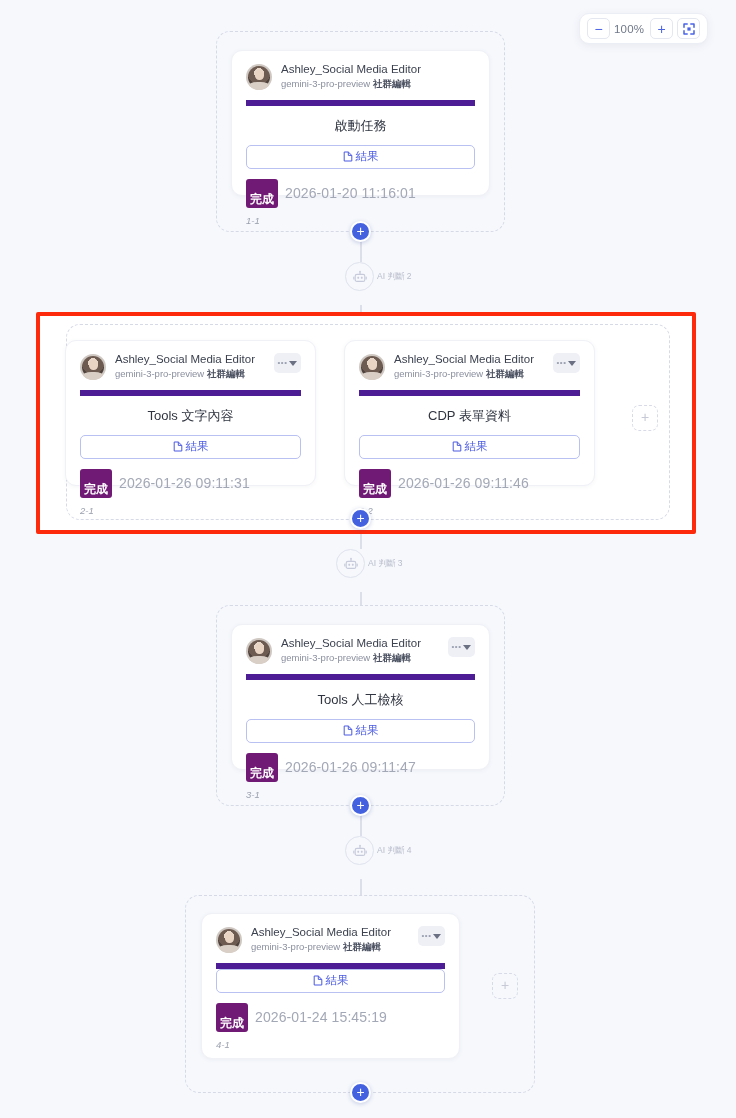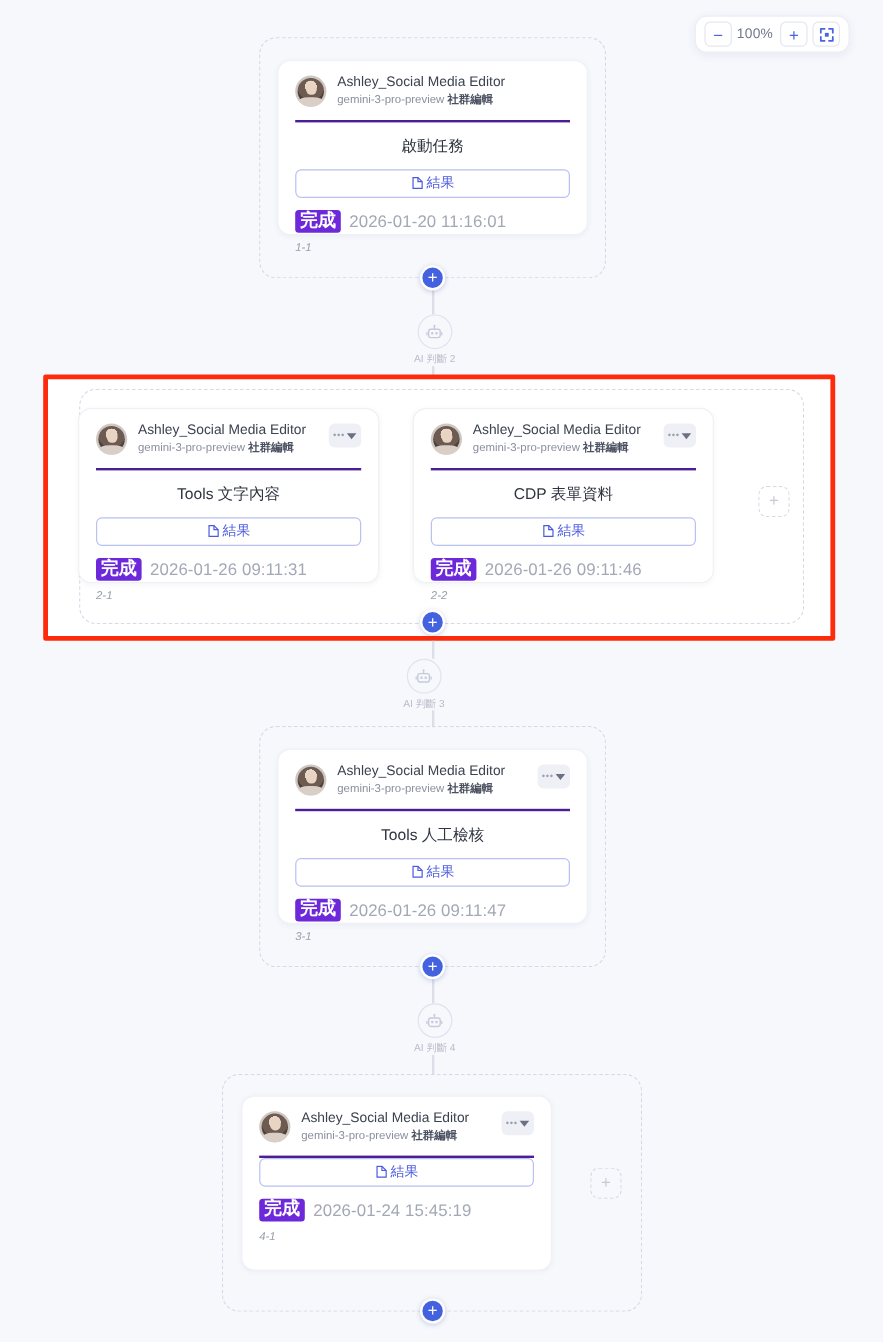--- a/index.html
+++ b/index.html
@@ -72,9 +72,9 @@
     padding: 12px 14px 10px 14px;
   }
   .card-head {
-    display: flex; align-items: flex-start; gap: 9px;
+    display: flex; align-items: flex-end; gap: 9px;
     padding-bottom: 10px;
-    border-bottom: 2px solid #4c1d95;
+    border-bottom: 6px solid #4c1d95;
     position: relative;
   }
   .avatar {

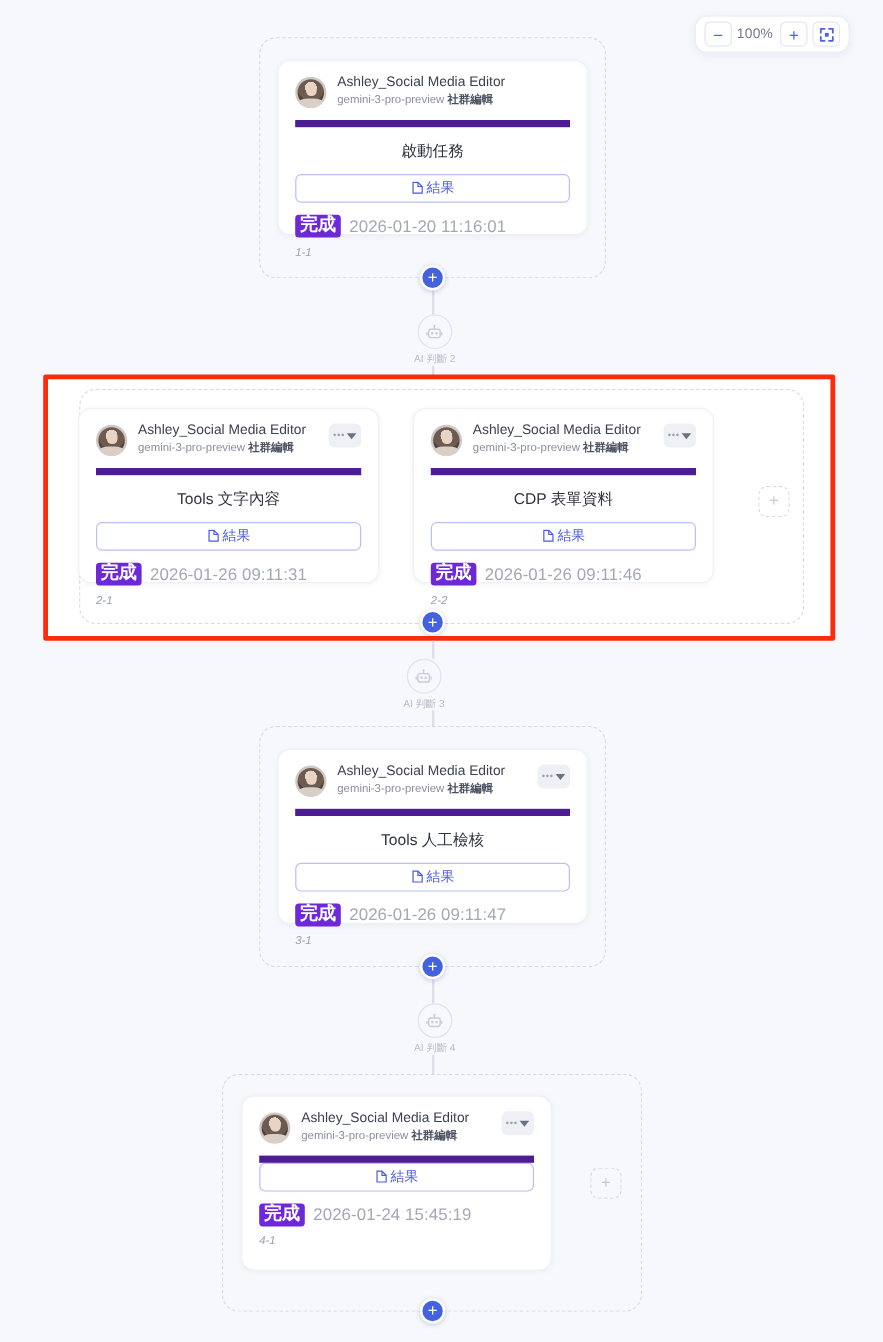--- a/index.html
+++ b/index.html
@@ -145,12 +145,12 @@
   .card-foot { margin-top: 10px; }
   .status-row { display: flex; align-items: center; gap: 7px; }
   .badge {
-    background: #6d28d9;
+    background: #701a75;
     color: #ffffff;
-    font-size: 15px;
+    font-size: 12px;
     font-weight: 700;
     border-radius: 3px;
-    padding: 1px 4px 2px 4px;
+    padding: 14px 4px 2px 4px;
     line-height: 1.1;
   }
   .stamp { font-size: 14px; color: #a3a8b6; letter-spacing: .1px; }

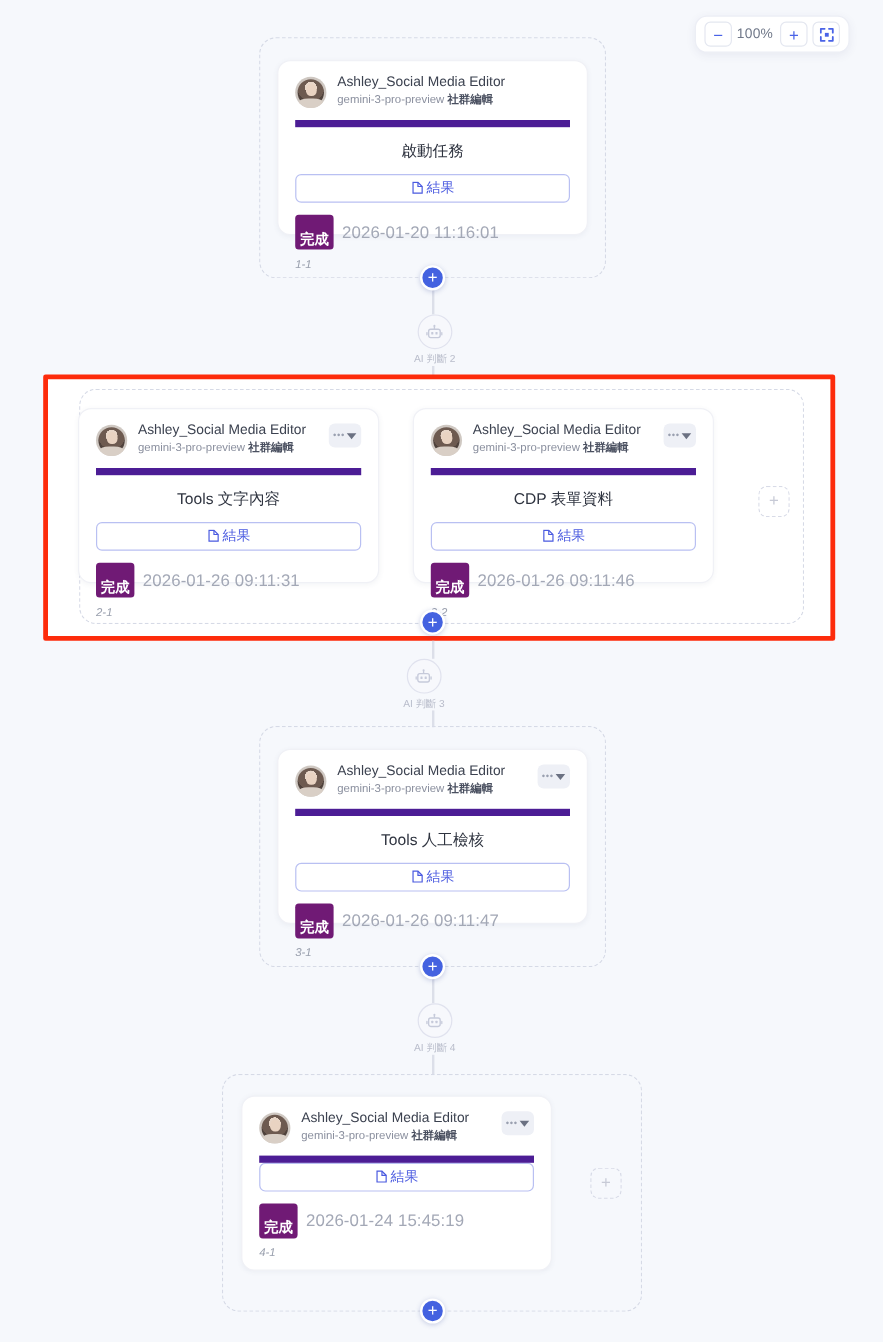--- a/index.html
+++ b/index.html
@@ -164,7 +164,7 @@
   }
   .ai-node {
     position: absolute;
-    display: flex; flex-direction: column; align-items: center; gap: 3px;
+    display: flex; flex-direction: row; align-items: center; gap: 3px;
   }
   .ai-circle {
     width: 29px; height: 29px; border-radius: 50%;

